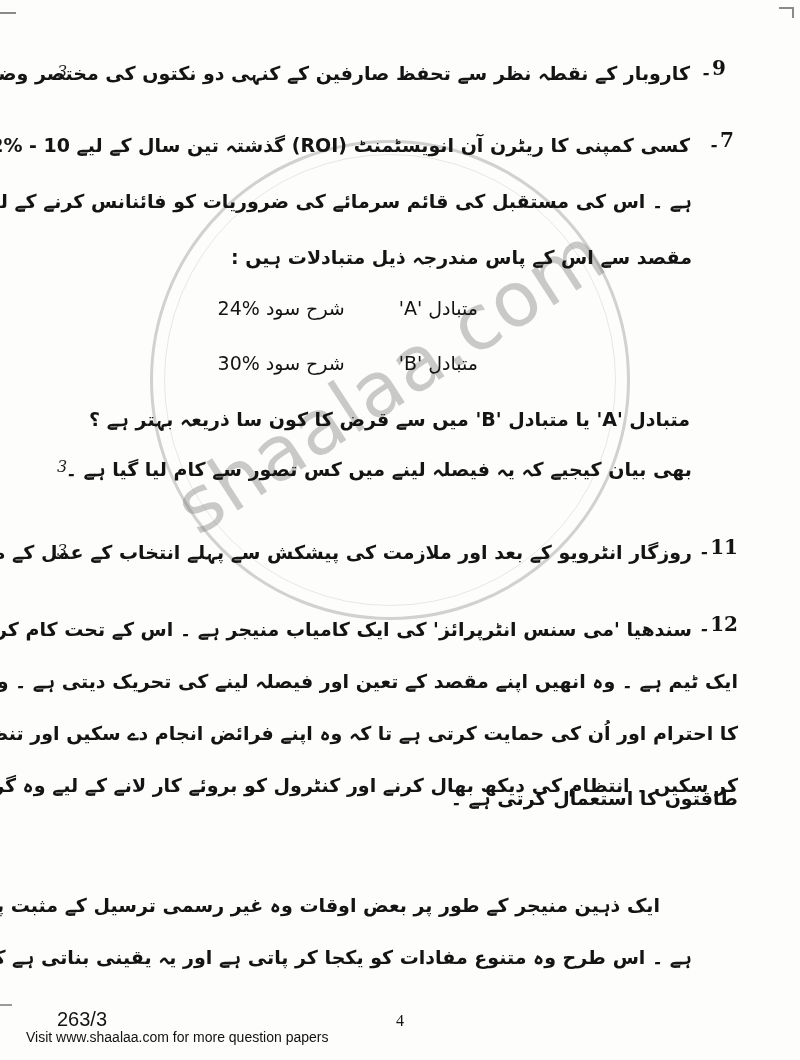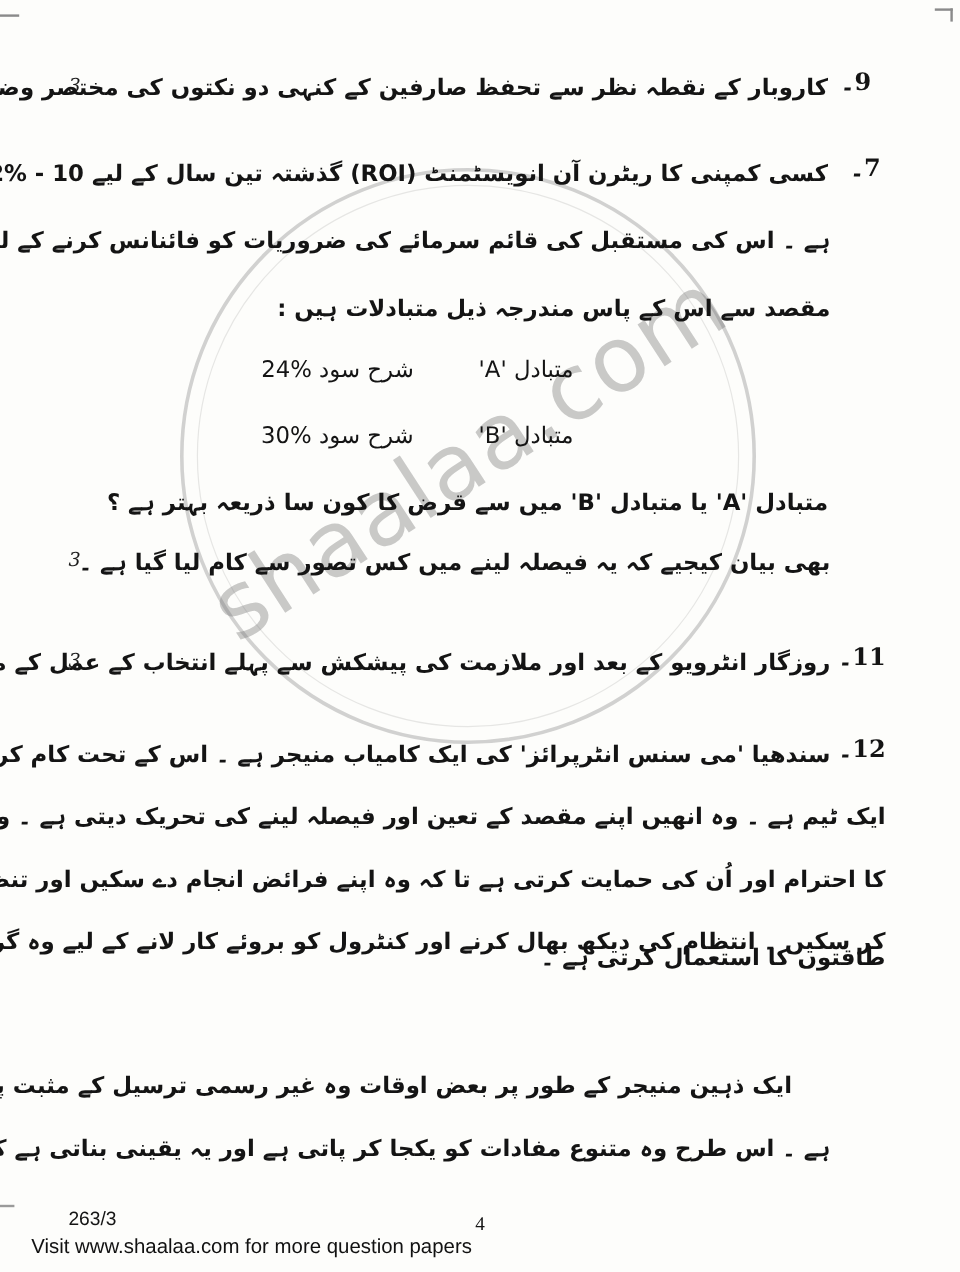--- a/index.html
+++ b/index.html
@@ -71,7 +71,7 @@
   }
 
   
-  .footer-code { position: absolute; left: 57px; top: 1008px; font-size: 16px;
+  .footer-code { position: absolute; left: 57px; top: 1008px; font-size: 20px;
                  font-family: "Liberation Sans", sans-serif; z-index: 1; }
   .footer-page { position: absolute; left: 0; right: 0; top: 1012px; text-align: center;
                  font-size: 16px; font-family: "Liberation Serif", serif; z-index: 1; }

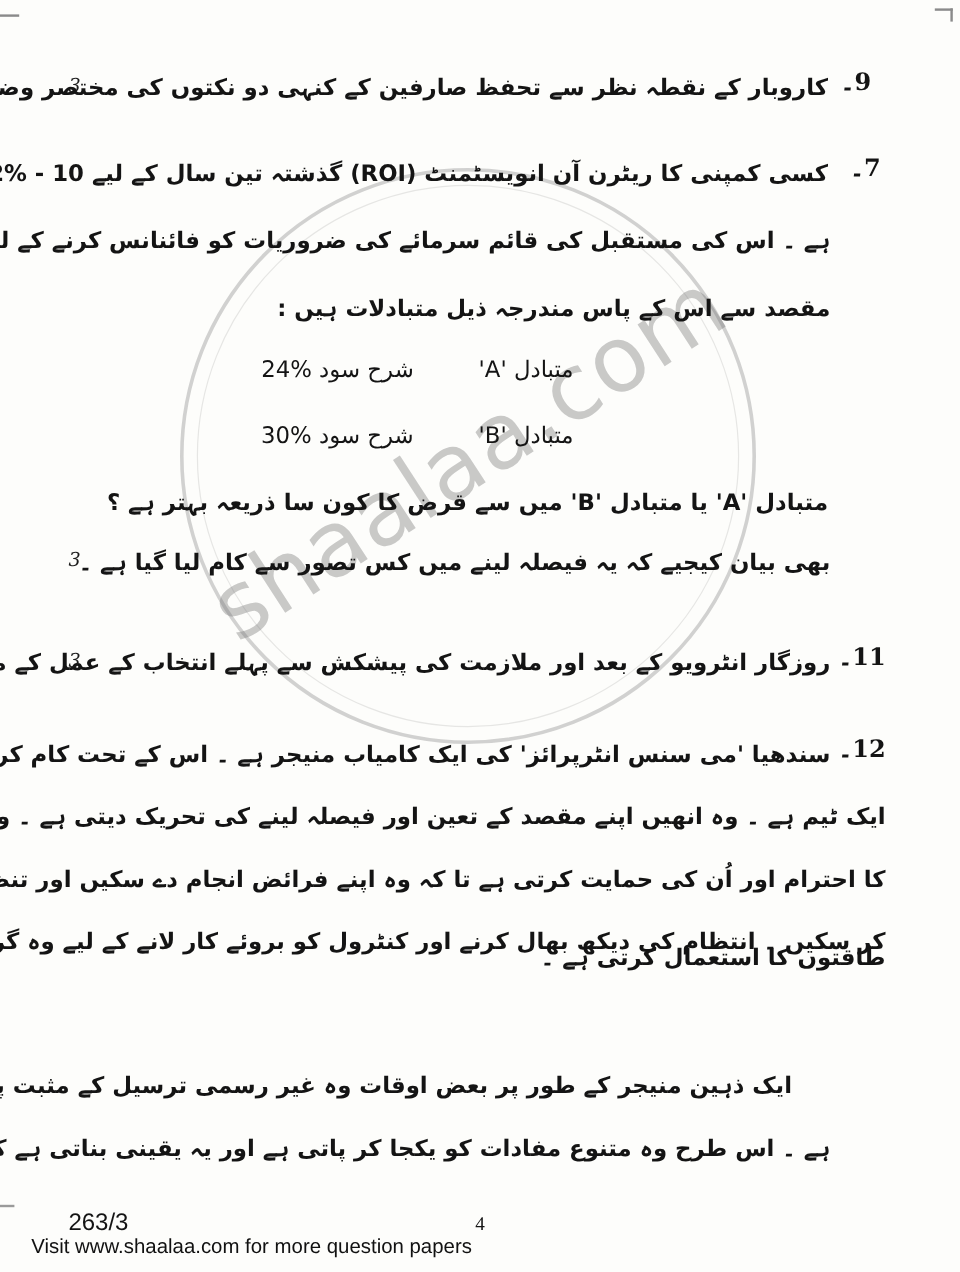--- a/index.html
+++ b/index.html
@@ -75,7 +75,7 @@
                  font-family: "Liberation Sans", sans-serif; z-index: 1; }
   .footer-page { position: absolute; left: 0; right: 0; top: 1012px; text-align: center;
                  font-size: 16px; font-family: "Liberation Serif", serif; z-index: 1; }
-  .footer-visit { position: absolute; left: 26px; top: 1029px; font-size: 17px;
+  .footer-visit { position: absolute; left: 26px; top: 1029px; font-size: 14px;
                   font-family: "Liberation Sans", sans-serif; color: #111; z-index: 2; text-align: right; }
 </style>
 </head>

